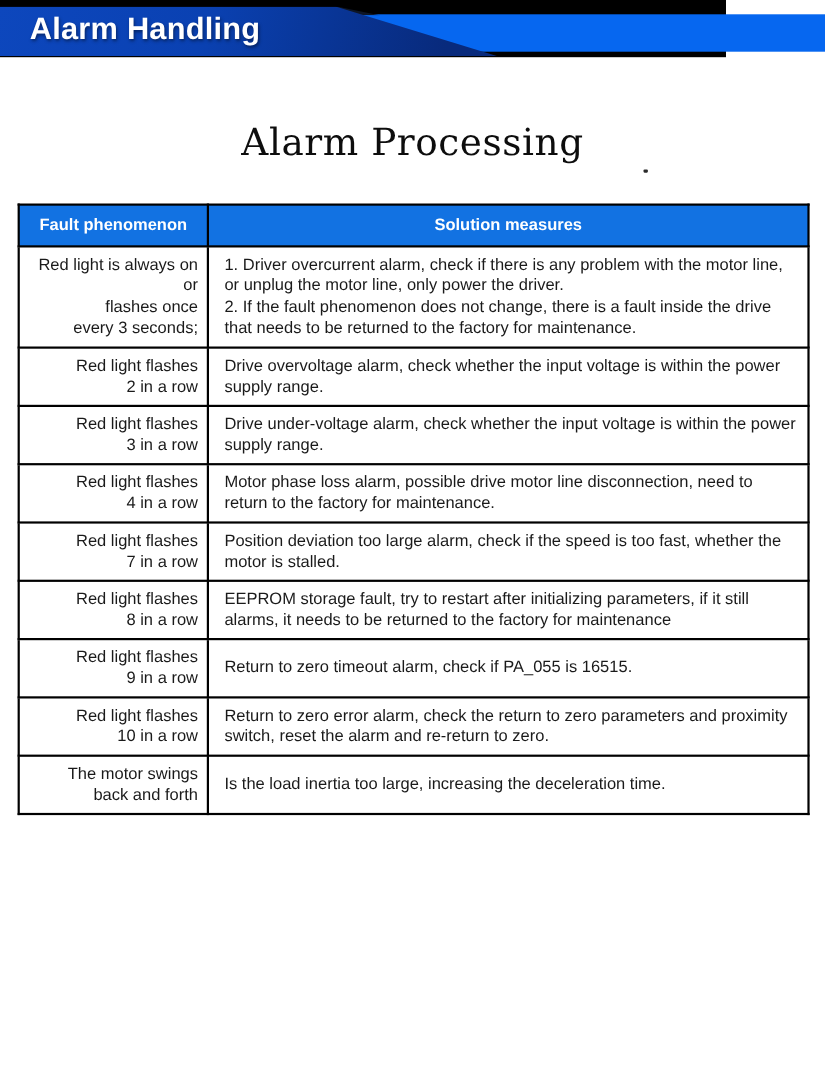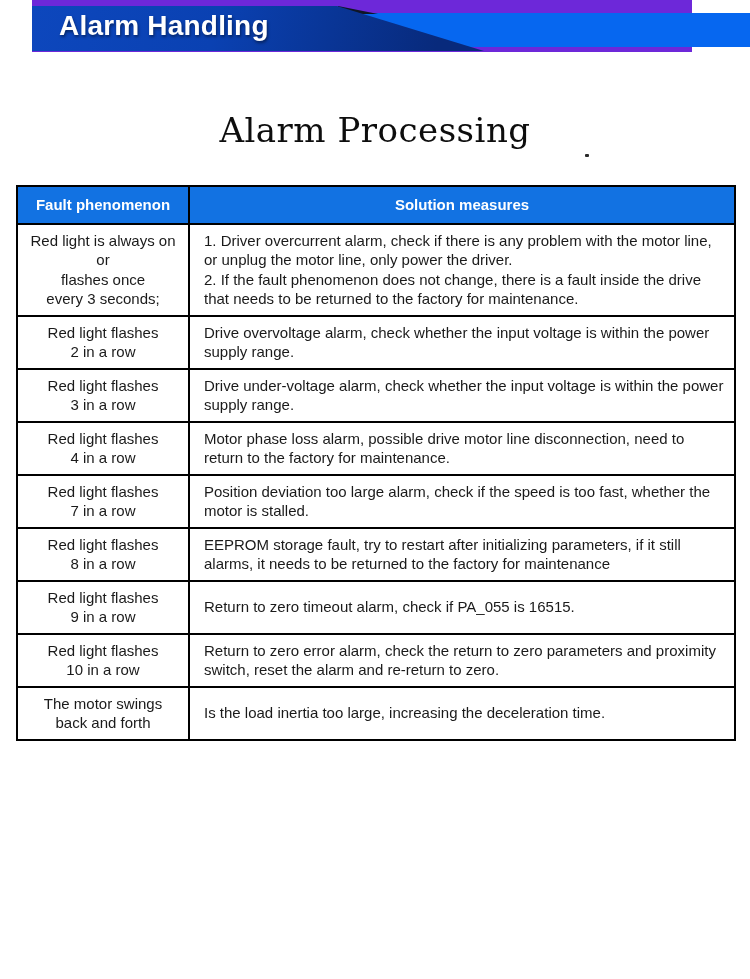--- a/index.html
+++ b/index.html
@@ -20,7 +20,7 @@
     overflow:hidden;
   }
   
-  .banner{position:relative;width:660px;height:52px;background:#6d28d9;margin-left:32px;}
+  .banner{position:relative;width:660px;height:52px;background:#000000;}
   .banner .band{
     position:absolute;left:0;top:13px;width:750px;height:34px;
     background:var(--band);

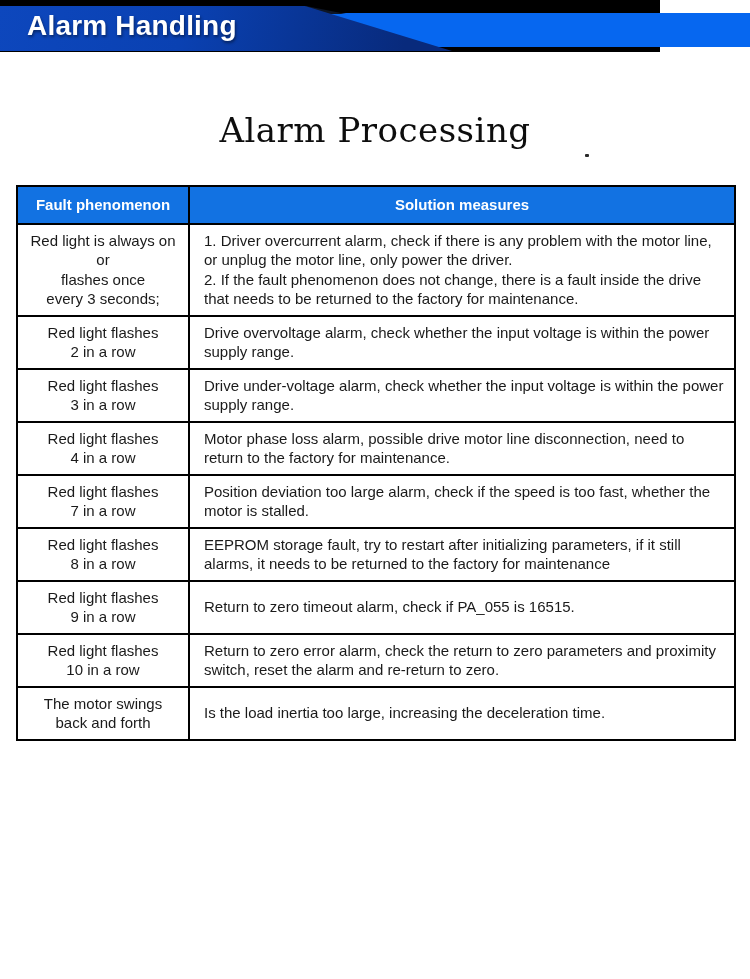--- a/index.html
+++ b/index.html
@@ -81,7 +81,7 @@
     white-space:pre-line;
   }
   .alarm-table td.fault-cell{
-    text-align:center;
+    text-align:right;
     width:172px;
   }
   .alarm-table td.solution-cell{

